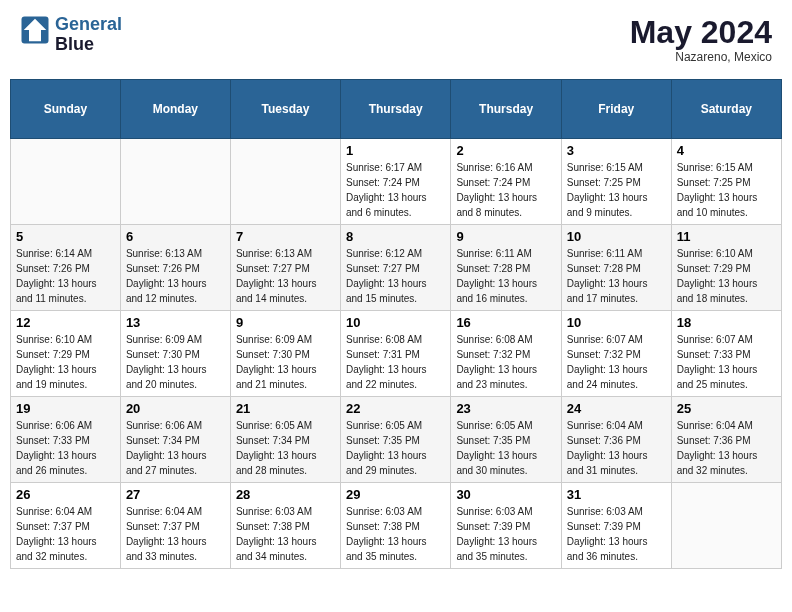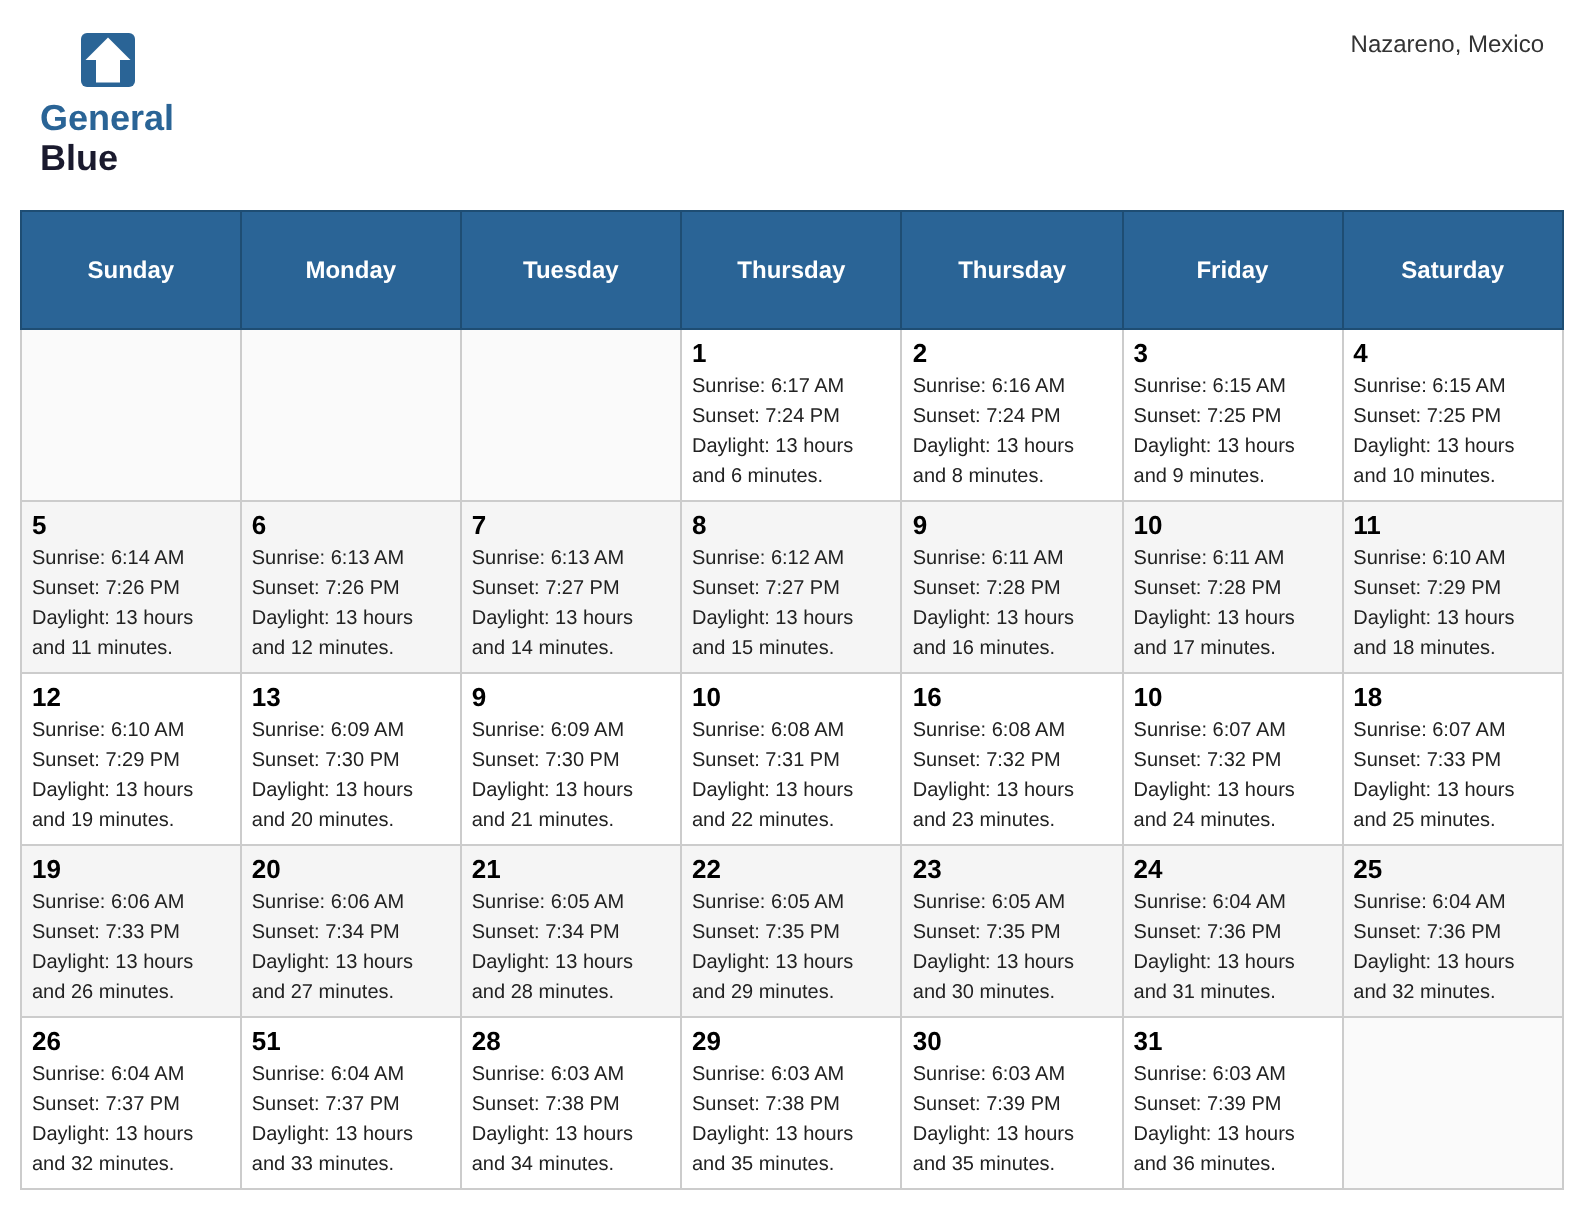--- a/index.html
+++ b/index.html
@@ -19,9 +19,8 @@
     }
     .logo {
       display: flex;
-      align-items: center;
+      align-items: flex-start;
       gap: 5px;
-      flex-direction: column;
     }
     .logo-text {
       font-size: 18px;

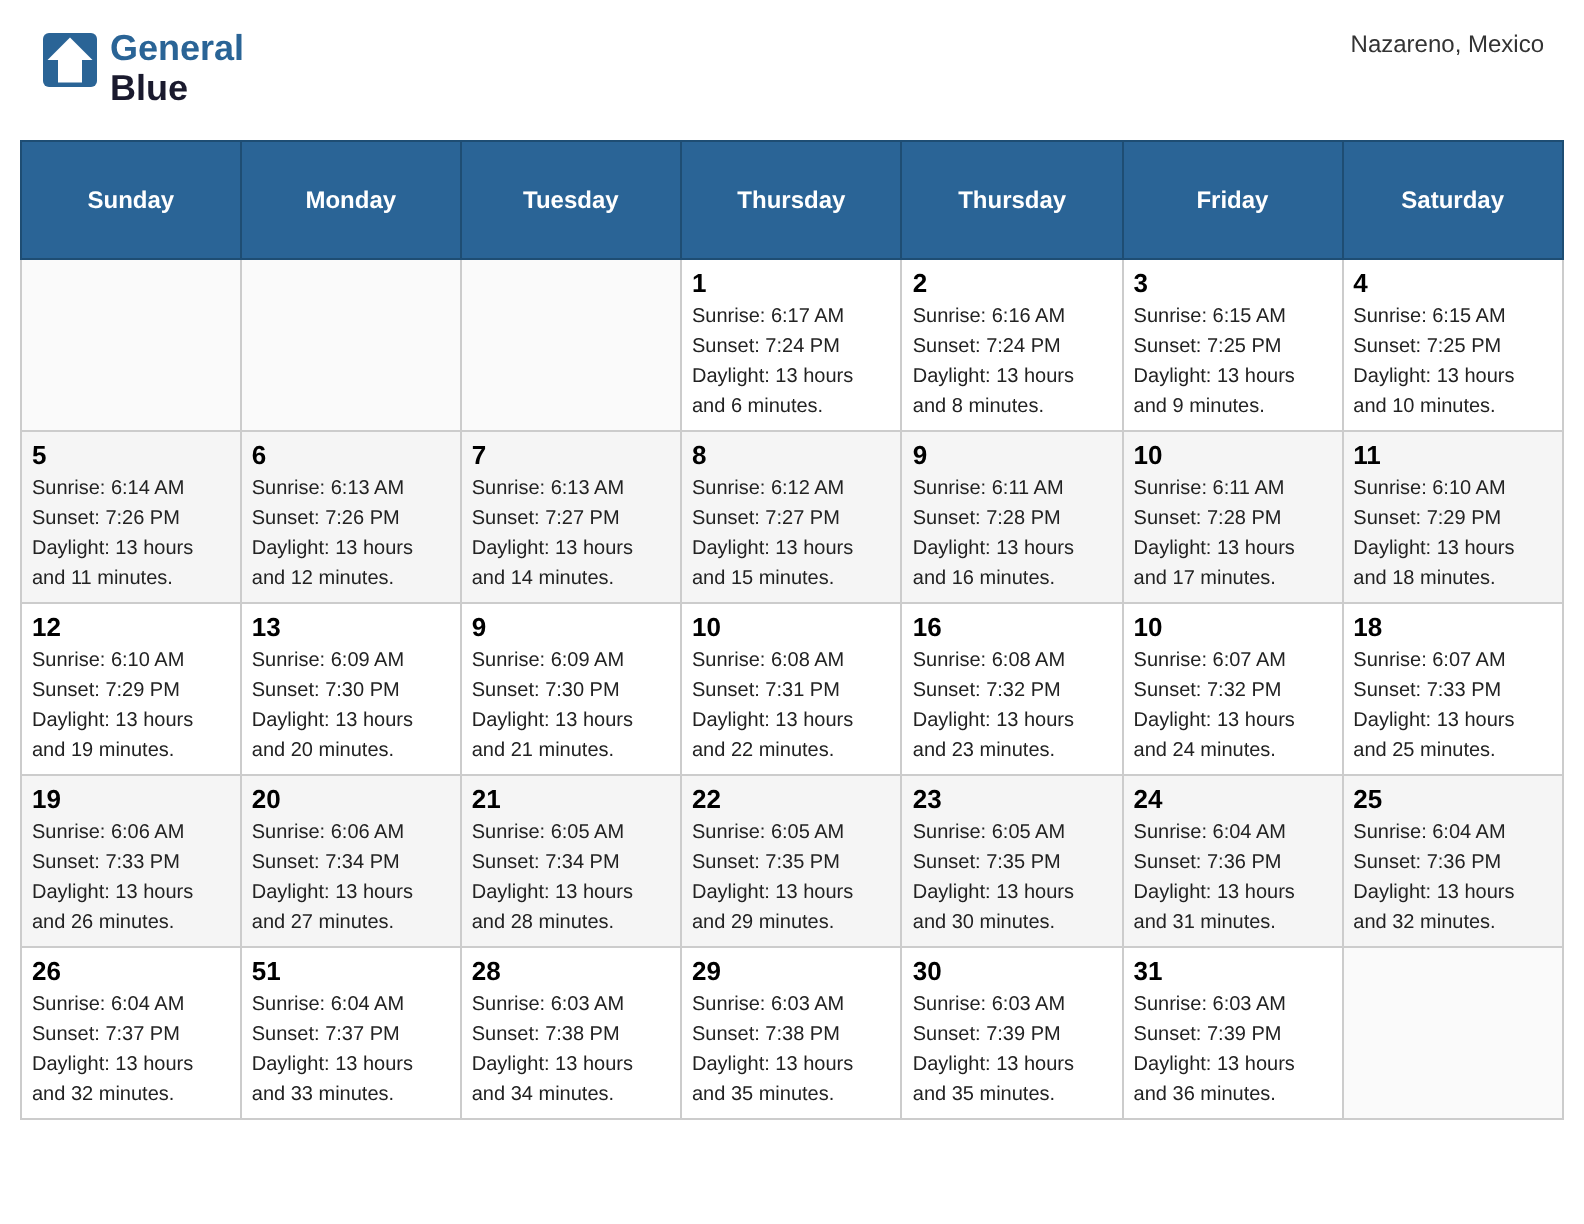--- a/index.html
+++ b/index.html
@@ -102,6 +102,7 @@
     </div>
   </div>
   <div class="title-block">
+    <div class="month-title">May 2024</div>
     <div class="location">Nazareno, Mexico</div>
   </div>
 </div>

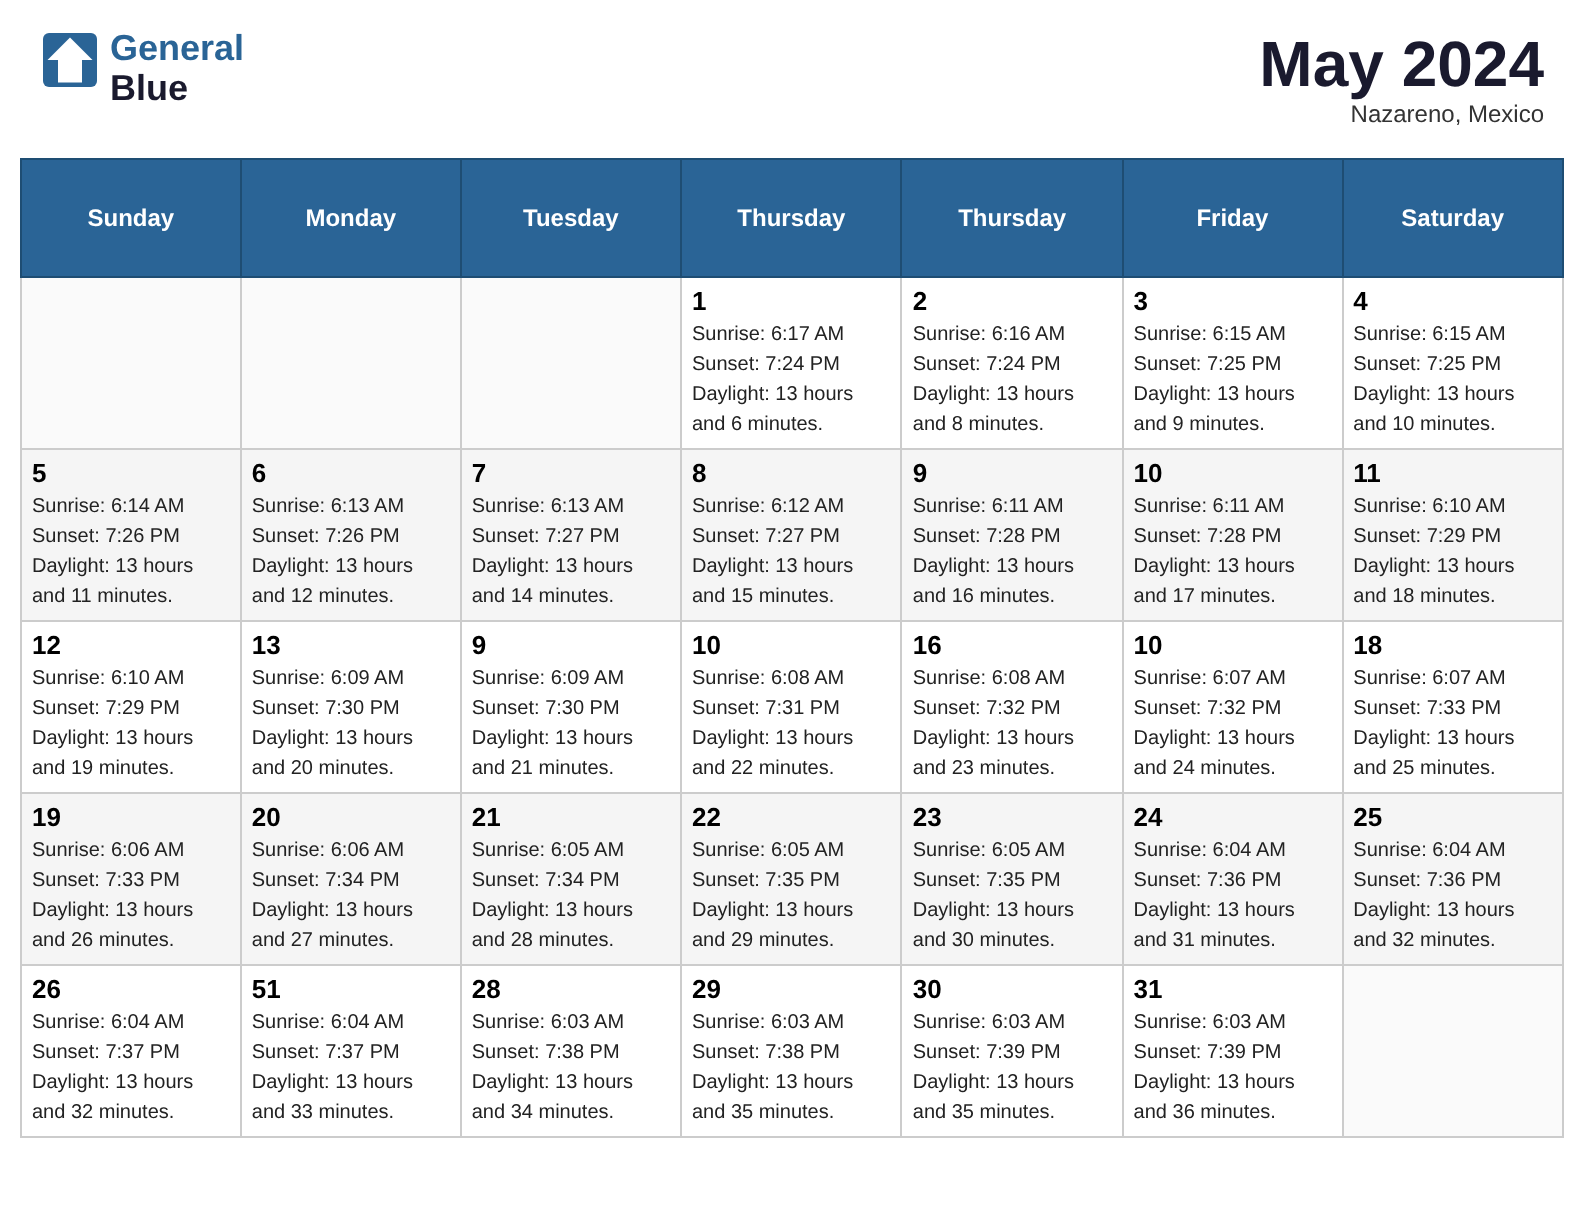--- a/index.html
+++ b/index.html
@@ -315,7 +315,7 @@
 and 32 minutes.</div>
         </td>
         <td>
-          <span class="day-number">51</span>
+          <span class="day-number">27</span>
           <div class="day-info" style="white-space: pre-line;">Sunrise: 6:04 AM
 Sunset: 7:37 PM
 Daylight: 13 hours

